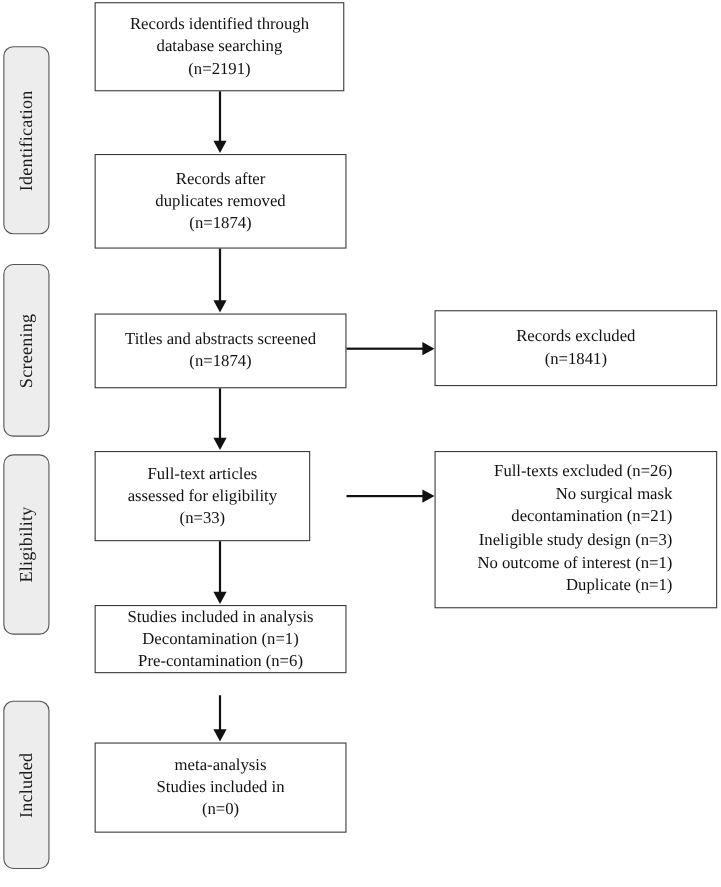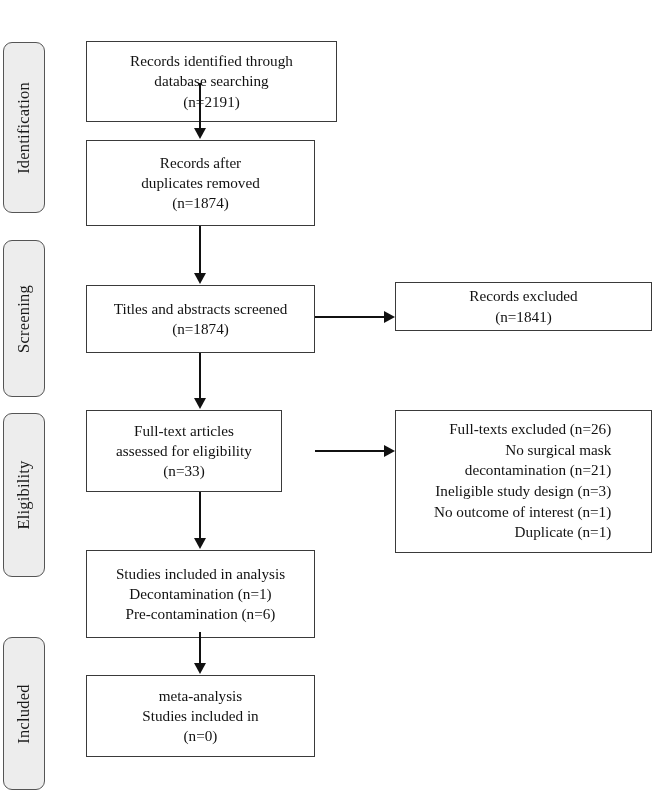--- a/index.html
+++ b/index.html
@@ -115,7 +115,7 @@
     <span class="pill-label">Included</span>
   </div>
 
-  <div class="flow-box" style="left:86px; top:2px; width:251px; height:81px;margin-top:39px;">
+  <div class="flow-box" style="left:86px; top:2px; width:227px; height:81px;">
     <div class="box-text">
       <span class="ln">Records identified through</span>
       <span class="ln">database searching</span>

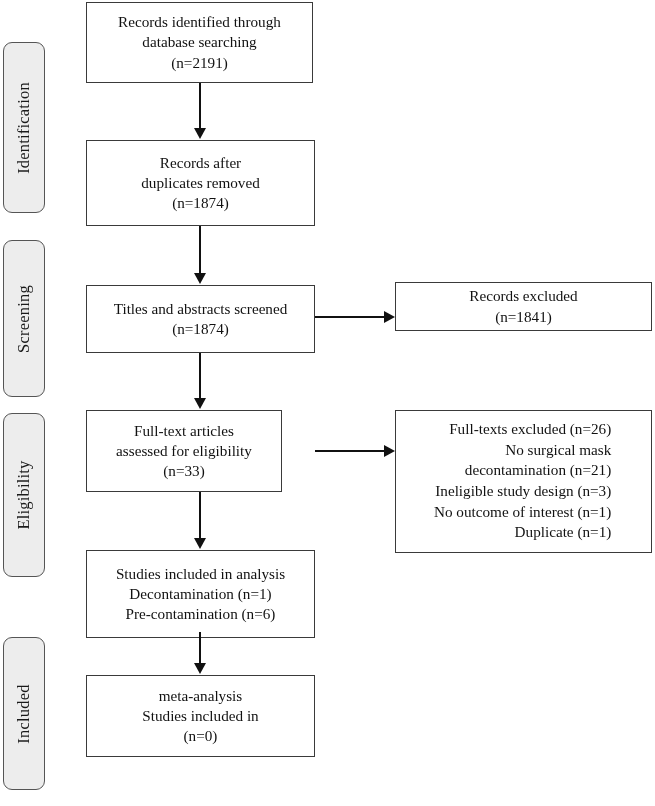--- a/index.html
+++ b/index.html
@@ -162,7 +162,7 @@
     </div>
   </div>
 
-  <div class="flow-box" style="left:395px; top:282px; width:257px; height:49px;">
+  <div class="flow-box" style="left:395px; top:282px; width:257px; height:69px;">
     <div class="box-text">
       <span class="ln">Records excluded</span>
       <span class="ln">(n=1841)</span>

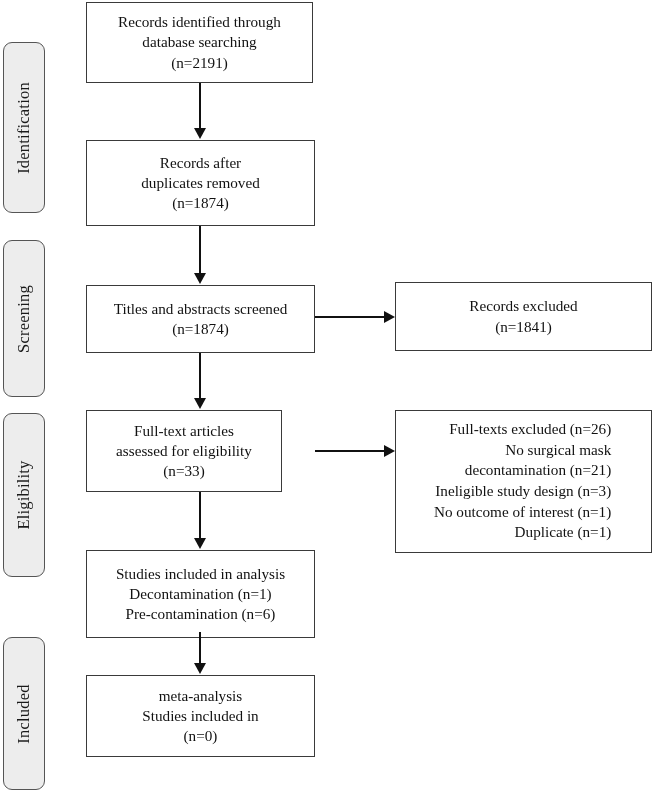--- a/index.html
+++ b/index.html
@@ -146,7 +146,7 @@
     </div>
   </div>
 
-  <div class="flow-box" style="left:86px; top:550px; width:229px; height:88px;">
+  <div class="flow-box" style="left:86px; top:550px; width:229px; height:62px;">
     <div class="box-text">
       <span class="ln">Studies included in analysis</span>
       <span class="ln">Decontamination (n=1)</span>

